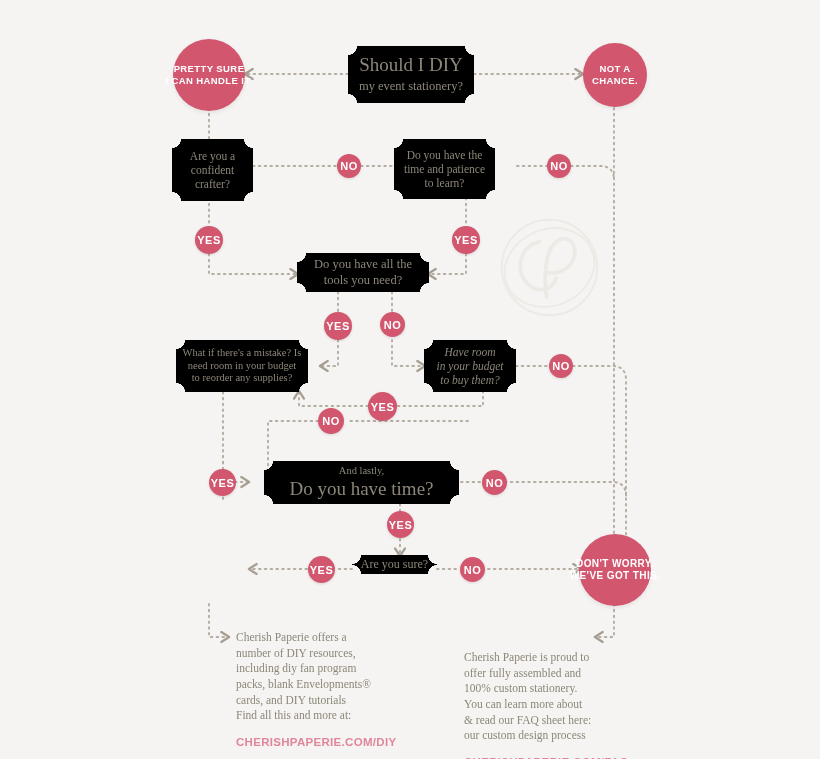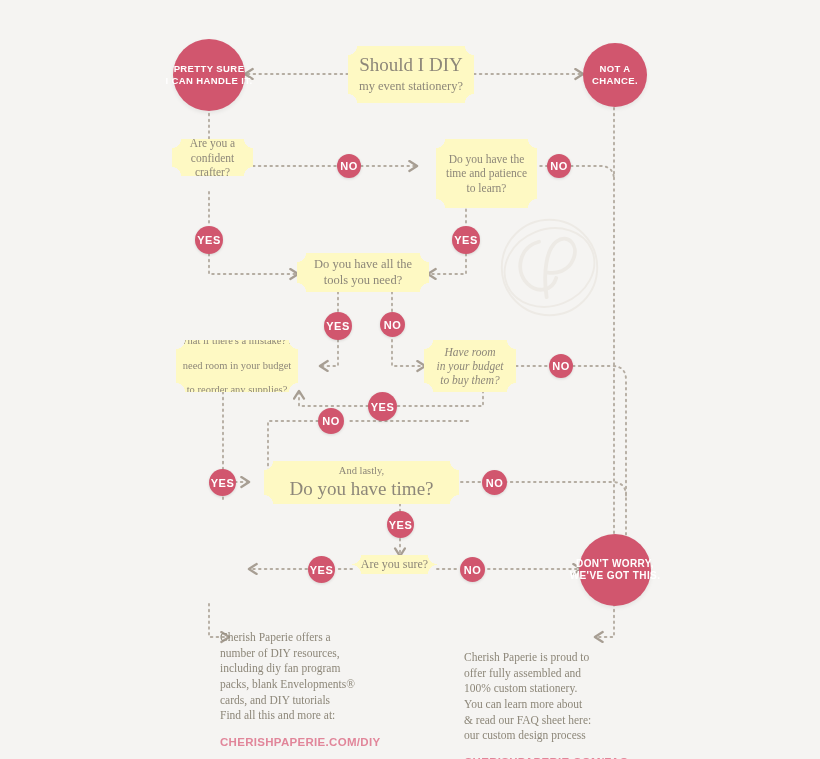--- a/index.html
+++ b/index.html
@@ -19,7 +19,7 @@
   
   .box{
     position:absolute;
-    background:#fef9c3;
+    background:#000000;
     color:#8d8779;
     text-align:center;
     display:flex;

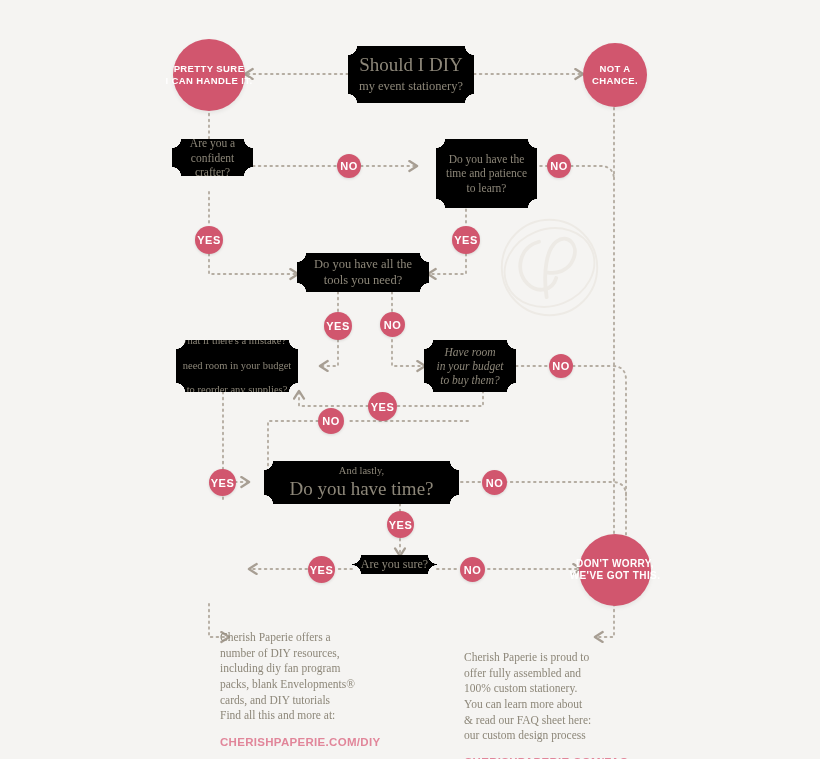--- a/index.html
+++ b/index.html
@@ -198,7 +198,7 @@
     <span class="l2" style="font-size:12.5px;margin-top:3px;">my event stationery?</span>
   </div>
 
-  <div class="box small" style="left:172px;top:139px;width:81px;height:37px;">
+  <div class="box small" style="left:172px;top:139px;width:81px;height:62px;">
     <span class="l1">Are you a</span>
     <span class="l2">confident</span>
     <span class="l3">crafter?</span>

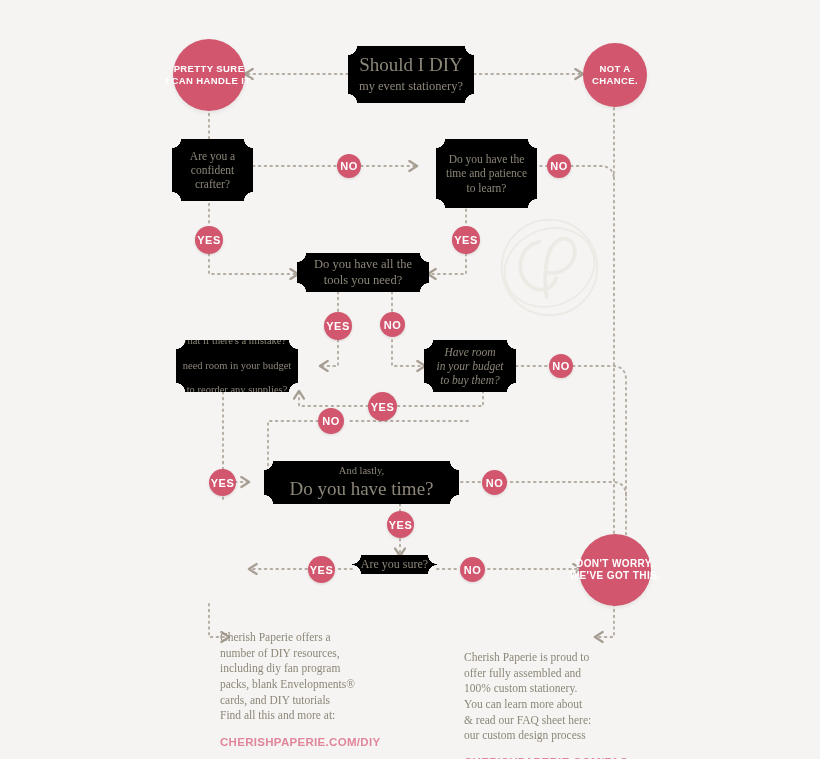--- a/index.html
+++ b/index.html
@@ -204,7 +204,7 @@
     <span class="l3">crafter?</span>
   </div>
 
-  <div class="box small" style="left:436px;top:139px;width:101px;height:69px;align-items:center;">
+  <div class="box small" style="left:394px;top:139px;width:101px;height:60px;align-items:center;">
     <span class="l1">Do you have the</span>
     <span class="l2">time and patience</span>
     <span class="l3">to learn?</span>

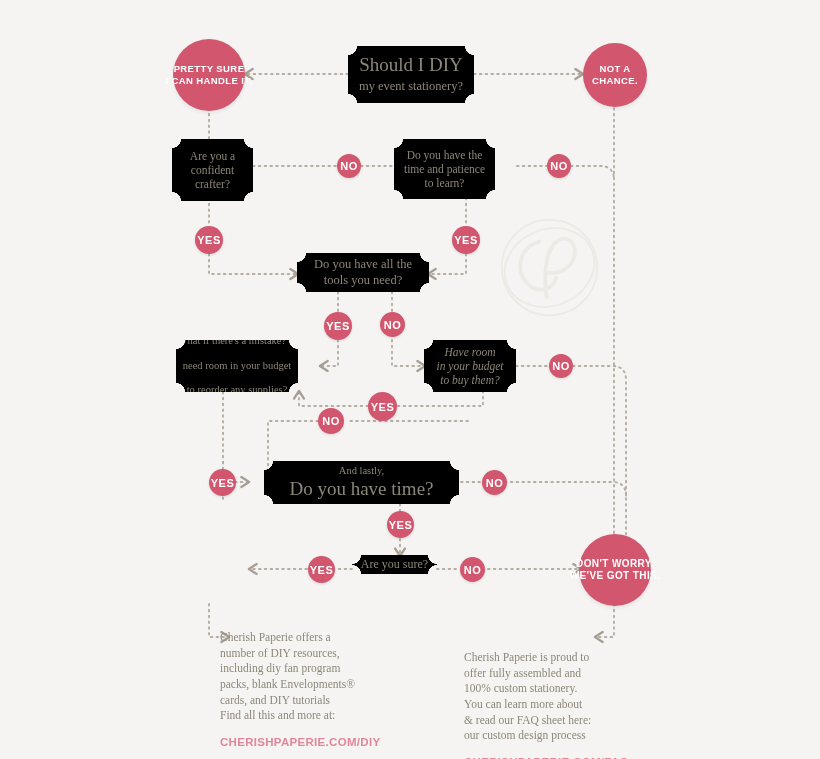--- a/index.html
+++ b/index.html
@@ -215,7 +215,7 @@
     <span class="l2">tools you need?</span>
   </div>
 
-  <div class="box tiny" style="left:176px;top:340px;width:122px;height:52px;gap:12px;">
+  <div class="box tiny" style="left:176px;top:340px;width:132px;height:52px;">
     <span class="l1">What if there's a mistake? Is</span>
     <span class="l2">need room in your budget</span>
     <span class="l3">to reorder any supplies?</span>

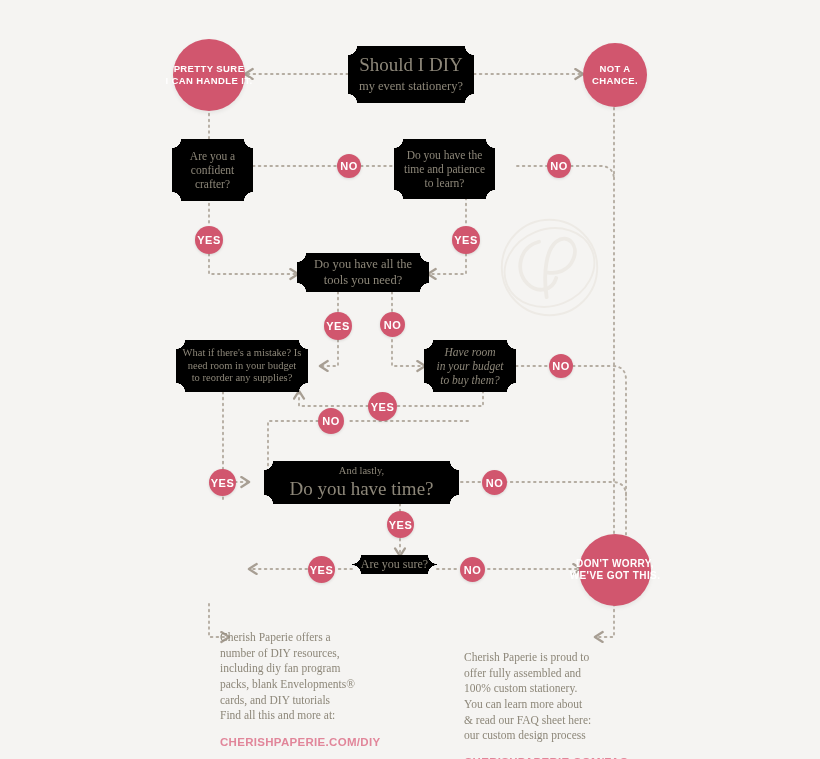--- a/index.html
+++ b/index.html
@@ -295,7 +295,7 @@
     <span>NO</span>
   </div>
 
-  <div class="note" style="left:220px;top:630px;">
+  <div class="note" style="left:236px;top:630px;">
     <span class="line">Cherish Paperie offers a</span>
     <span class="line">number of DIY resources,</span>
     <span class="line">including diy fan program</span>

